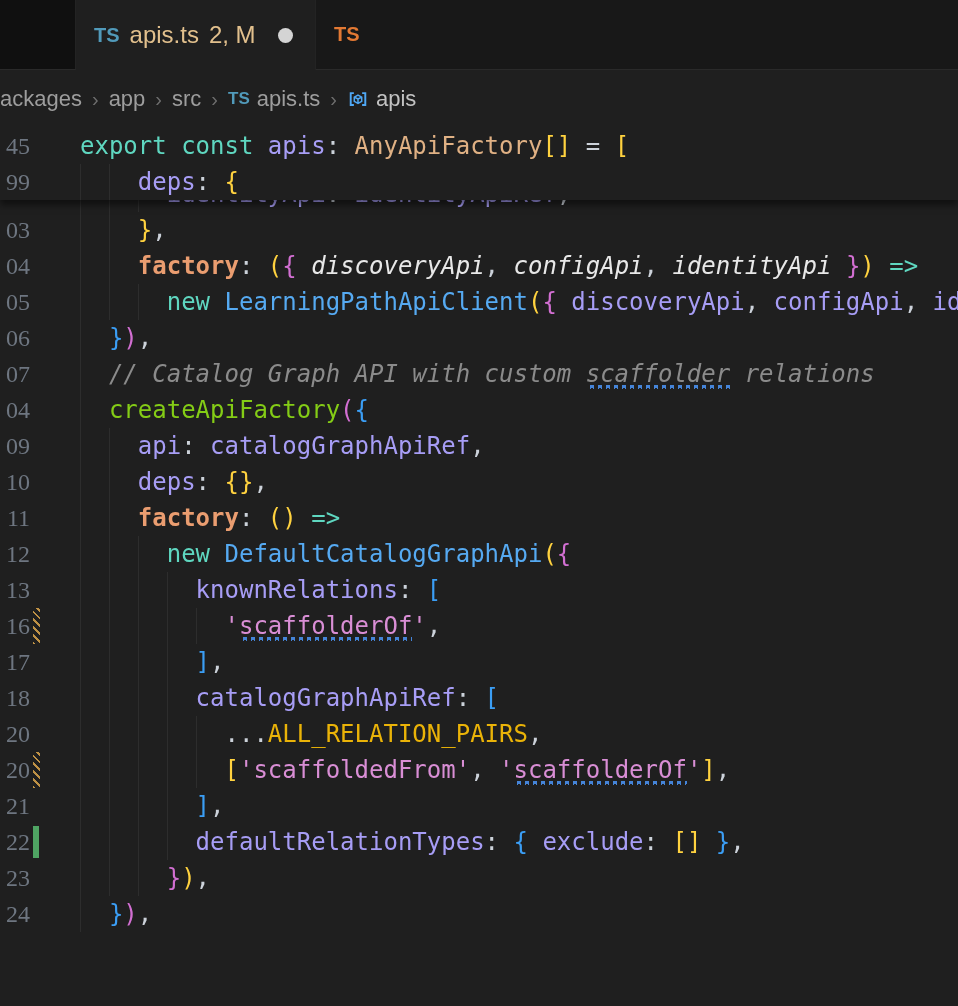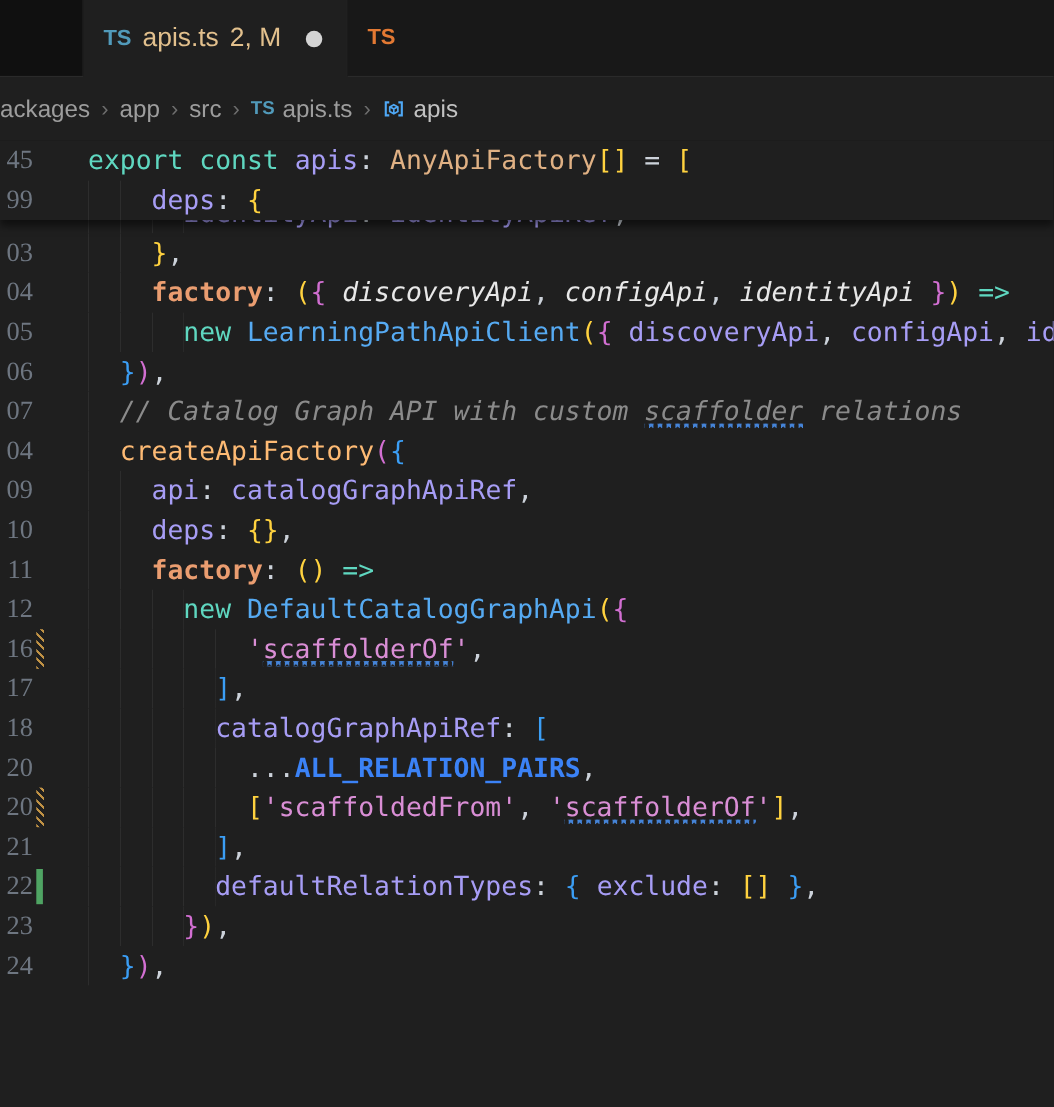--- a/index.html
+++ b/index.html
@@ -105,7 +105,7 @@
         <div class="code-line"><div class="gutter"><span class="lnum">05</span></div><div class="code"><span class="indent" style="width: 6ch;"></span><span class="tok" style="color: rgb(95, 215, 192);">new</span><span class="tok" style="color: rgb(204, 210, 218);"> </span><span class="tok" style="color: rgb(86, 170, 242);">LearningPathApiClient</span><span class="tok" style="color: rgb(255, 210, 63);">(</span><span class="tok" style="color: rgb(210, 111, 210);">{</span><span class="tok" style="color: rgb(204, 210, 218);"> </span><span class="tok" style="color: rgb(167, 157, 245);">discoveryApi</span><span class="tok" style="color: rgb(204, 210, 218);">, </span><span class="tok" style="color: rgb(167, 157, 245);">configApi</span><span class="tok" style="color: rgb(204, 210, 218);">, </span><span class="tok" style="color: rgb(167, 157, 245);">id</span></div></div>
         <div class="code-line"><div class="gutter"><span class="lnum">06</span></div><div class="code"><span class="indent" style="width: 2ch;"></span><span class="tok" style="color: rgb(59, 158, 245);">}</span><span class="tok" style="color: rgb(210, 111, 210);">)</span><span class="tok" style="color: rgb(204, 210, 218);">,</span></div></div>
         <div class="code-line"><div class="gutter"><span class="lnum">07</span></div><div class="code"><span class="indent" style="width: 2ch;"></span><span class="tok i" style="color: rgb(139, 139, 139);">// Catalog Graph API with custom </span><span class="tok i sqw" style="color: rgb(139, 139, 139);">scaffolder</span><span class="tok i" style="color: rgb(139, 139, 139);"> relations</span></div></div>
-        <div class="code-line"><div class="gutter"><span class="lnum">04</span></div><div class="code"><span class="indent" style="width: 2ch;"></span><span class="tok" style="color: #fdba74;">createApiFactory</span><span class="tok" style="color: rgb(210, 111, 210);">(</span><span class="tok" style="color: rgb(59, 158, 245);">{</span></div></div>
+        <div class="code-line"><div class="gutter"><span class="lnum">04</span></div><div class="code"><span class="indent" style="width: 2ch;"></span><span class="tok" style="color: #84cc16;">createApiFactory</span><span class="tok" style="color: rgb(210, 111, 210);">(</span><span class="tok" style="color: rgb(59, 158, 245);">{</span></div></div>
         <div class="code-line"><div class="gutter"><span class="lnum">09</span></div><div class="code"><span class="indent" style="width: 4ch;"></span><span class="tok" style="color: rgb(167, 157, 245);">api</span><span class="tok" style="color: rgb(204, 210, 218);">: </span><span class="tok" style="color: rgb(167, 157, 245);">catalogGraphApiRef</span><span class="tok" style="color: rgb(204, 210, 218);">,</span></div></div>
         <div class="code-line"><div class="gutter"><span class="lnum">10</span></div><div class="code"><span class="indent" style="width: 4ch;"></span><span class="tok" style="color: rgb(167, 157, 245);">deps</span><span class="tok" style="color: rgb(204, 210, 218);">: </span><span class="tok" style="color: rgb(255, 210, 63);">{}</span><span class="tok" style="color: rgb(204, 210, 218);">,</span></div></div>
         <div class="code-line"><div class="gutter"><span class="lnum">11</span></div><div class="code"><span class="indent" style="width: 4ch;"></span><span class="tok b" style="color: rgb(234, 157, 112);">factory</span><span class="tok" style="color: rgb(204, 210, 218);">: </span><span class="tok" style="color: rgb(255, 210, 63);">()</span><span class="tok" style="color: rgb(204, 210, 218);"> </span><span class="tok" style="color: rgb(95, 215, 192);">=&gt;</span></div></div>

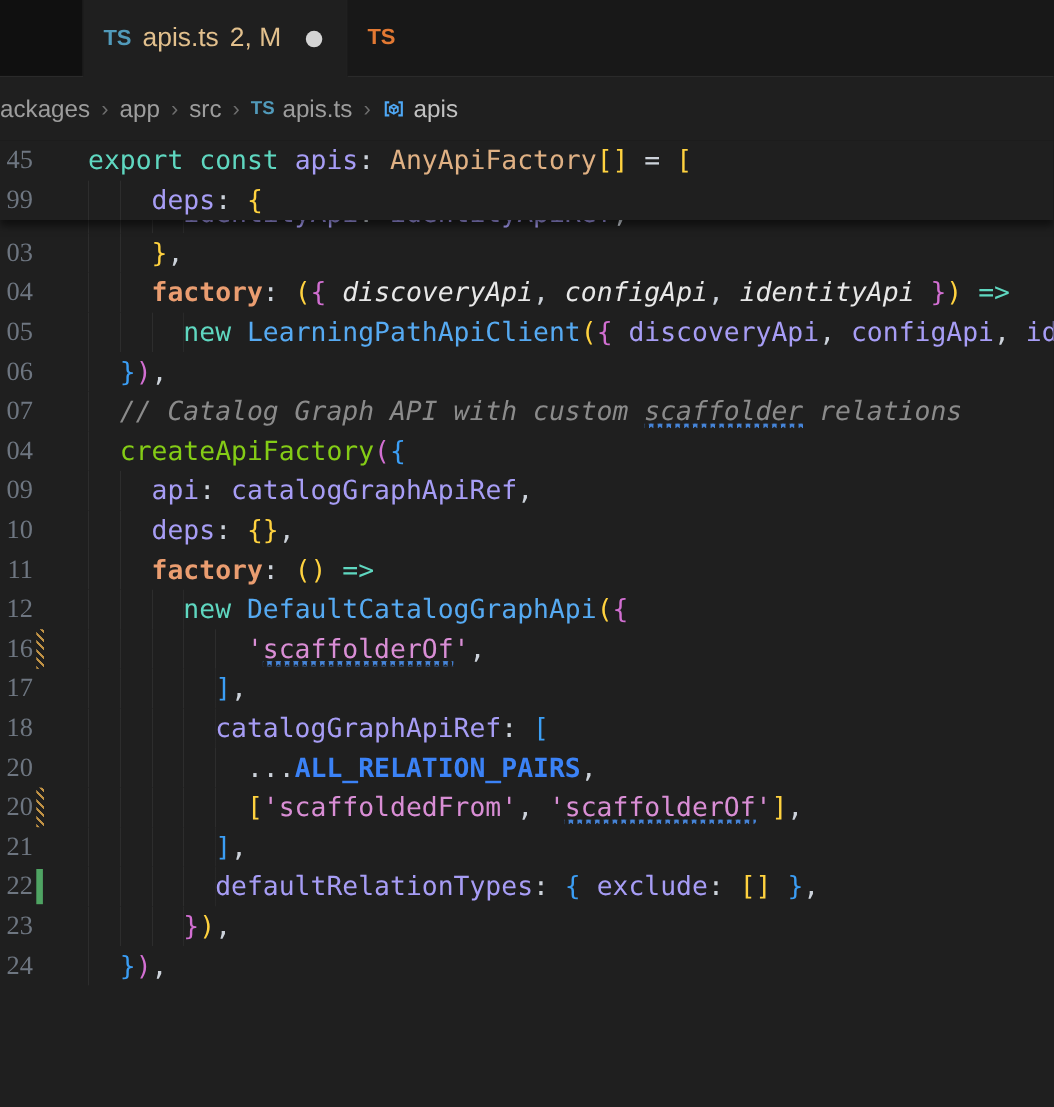--- a/index.html
+++ b/index.html
@@ -110,6 +110,7 @@
         <div class="code-line"><div class="gutter"><span class="lnum">10</span></div><div class="code"><span class="indent" style="width: 4ch;"></span><span class="tok" style="color: rgb(167, 157, 245);">deps</span><span class="tok" style="color: rgb(204, 210, 218);">: </span><span class="tok" style="color: rgb(255, 210, 63);">{}</span><span class="tok" style="color: rgb(204, 210, 218);">,</span></div></div>
         <div class="code-line"><div class="gutter"><span class="lnum">11</span></div><div class="code"><span class="indent" style="width: 4ch;"></span><span class="tok b" style="color: rgb(234, 157, 112);">factory</span><span class="tok" style="color: rgb(204, 210, 218);">: </span><span class="tok" style="color: rgb(255, 210, 63);">()</span><span class="tok" style="color: rgb(204, 210, 218);"> </span><span class="tok" style="color: rgb(95, 215, 192);">=&gt;</span></div></div>
         <div class="code-line"><div class="gutter"><span class="lnum">12</span></div><div class="code"><span class="indent" style="width: 6ch;"></span><span class="tok" style="color: rgb(95, 215, 192);">new</span><span class="tok" style="color: rgb(204, 210, 218);"> </span><span class="tok" style="color: rgb(86, 170, 242);">DefaultCatalogGraphApi</span><span class="tok" style="color: rgb(255, 210, 63);">(</span><span class="tok" style="color: rgb(210, 111, 210);">{</span></div></div>
+        <div class="code-line"><div class="gutter"><span class="lnum">13</span></div><div class="code"><span class="indent" style="width: 8ch;"></span><span class="tok" style="color: rgb(167, 157, 245);">knownRelations</span><span class="tok" style="color: rgb(204, 210, 218);">: </span><span class="tok" style="color: rgb(59, 158, 245);">[</span></div></div>
         <div class="code-line"><div class="gutter"><span class="lnum">16</span><span class="marker modified"></span></div><div class="code"><span class="indent" style="width: 10ch;"></span><span class="tok" style="color: rgb(217, 142, 213);">'</span><span class="tok sqw" style="color: rgb(217, 142, 213);">scaffolderOf</span><span class="tok" style="color: rgb(217, 142, 213);">'</span><span class="tok" style="color: rgb(204, 210, 218);">,</span></div></div>
         <div class="code-line"><div class="gutter"><span class="lnum">17</span></div><div class="code"><span class="indent" style="width: 8ch;"></span><span class="tok" style="color: rgb(59, 158, 245);">]</span><span class="tok" style="color: rgb(204, 210, 218);">,</span></div></div>
         <div class="code-line"><div class="gutter"><span class="lnum">18</span></div><div class="code"><span class="indent" style="width: 8ch;"></span><span class="tok" style="color: rgb(167, 157, 245);">catalogGraphApiRef</span><span class="tok" style="color: rgb(204, 210, 218);">: </span><span class="tok" style="color: rgb(59, 158, 245);">[</span></div></div>

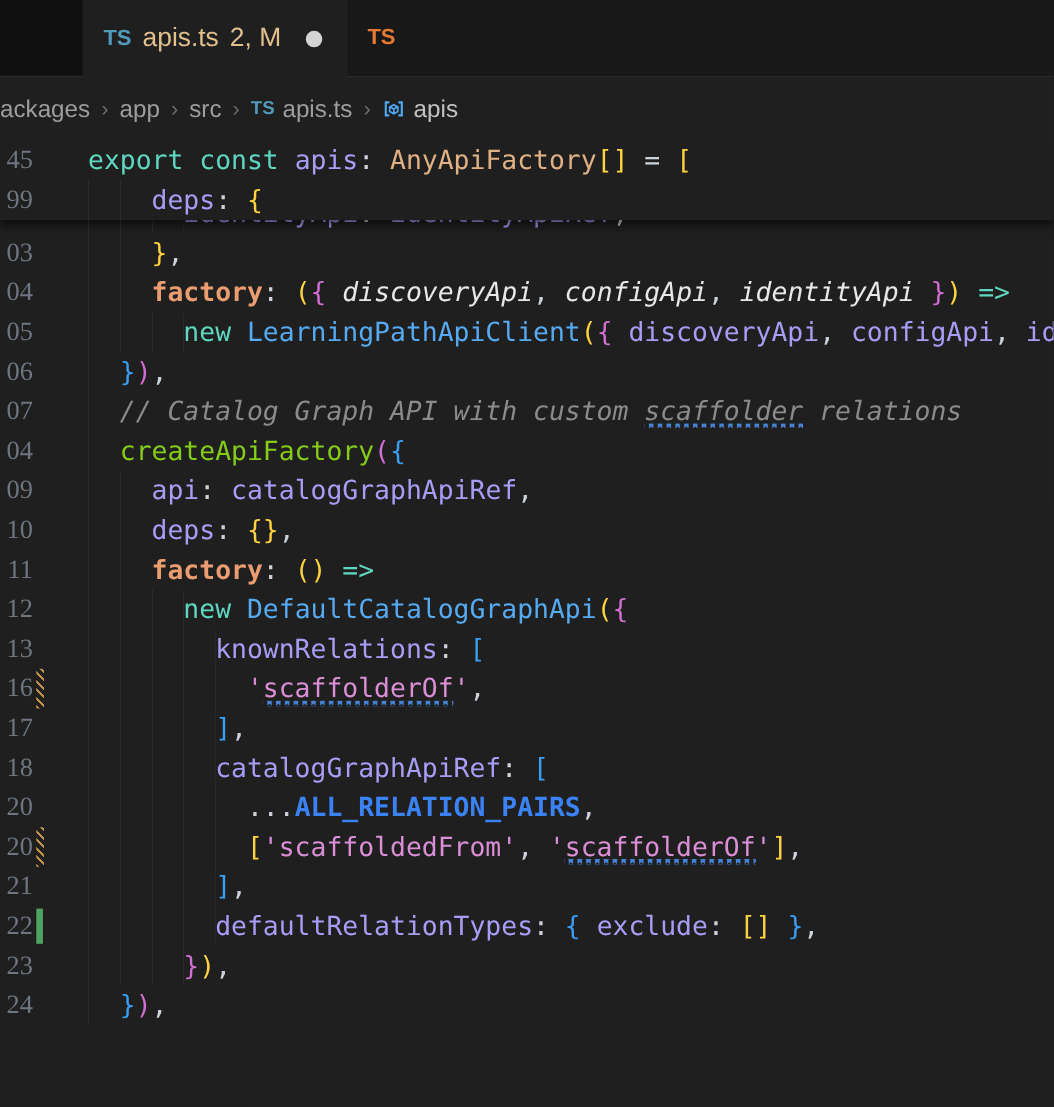--- a/index.html
+++ b/index.html
@@ -114,7 +114,7 @@
         <div class="code-line"><div class="gutter"><span class="lnum">16</span><span class="marker modified"></span></div><div class="code"><span class="indent" style="width: 10ch;"></span><span class="tok" style="color: rgb(217, 142, 213);">'</span><span class="tok sqw" style="color: rgb(217, 142, 213);">scaffolderOf</span><span class="tok" style="color: rgb(217, 142, 213);">'</span><span class="tok" style="color: rgb(204, 210, 218);">,</span></div></div>
         <div class="code-line"><div class="gutter"><span class="lnum">17</span></div><div class="code"><span class="indent" style="width: 8ch;"></span><span class="tok" style="color: rgb(59, 158, 245);">]</span><span class="tok" style="color: rgb(204, 210, 218);">,</span></div></div>
         <div class="code-line"><div class="gutter"><span class="lnum">18</span></div><div class="code"><span class="indent" style="width: 8ch;"></span><span class="tok" style="color: rgb(167, 157, 245);">catalogGraphApiRef</span><span class="tok" style="color: rgb(204, 210, 218);">: </span><span class="tok" style="color: rgb(59, 158, 245);">[</span></div></div>
-        <div class="code-line"><div class="gutter"><span class="lnum">20</span></div><div class="code"><span class="indent" style="width: 10ch;"></span><span class="tok" style="color: rgb(204, 210, 218);">...</span><span class="tok" style="color: #3b82f6; font-weight: bold;">ALL_RELATION_PAIRS</span><span class="tok" style="color: rgb(204, 210, 218);">,</span></div></div>
+        <div class="code-line"><div class="gutter"><span class="lnum">20</span></div><div class="code"><span class="indent" style="width: 10ch;"></span><span class="tok" style="color: rgb(204, 210, 218);">...</span><span class="tok" style="color: #eab308;">ALL_RELATION_PAIRS</span><span class="tok" style="color: rgb(204, 210, 218);">,</span></div></div>
         <div class="code-line"><div class="gutter"><span class="lnum">20</span><span class="marker modified"></span></div><div class="code"><span class="indent" style="width: 10ch;"></span><span class="tok" style="color: rgb(255, 210, 63);">[</span><span class="tok" style="color: rgb(217, 142, 213);">'scaffoldedFrom'</span><span class="tok" style="color: rgb(204, 210, 218);">, </span><span class="tok" style="color: rgb(217, 142, 213);">'</span><span class="tok sqw" style="color: rgb(217, 142, 213);">scaffolderOf</span><span class="tok" style="color: rgb(217, 142, 213);">'</span><span class="tok" style="color: rgb(255, 210, 63);">]</span><span class="tok" style="color: rgb(204, 210, 218);">,</span></div></div>
         <div class="code-line"><div class="gutter"><span class="lnum">21</span></div><div class="code"><span class="indent" style="width: 8ch;"></span><span class="tok" style="color: rgb(59, 158, 245);">]</span><span class="tok" style="color: rgb(204, 210, 218);">,</span></div></div>
         <div class="code-line"><div class="gutter"><span class="lnum">22</span><span class="marker added"></span></div><div class="code"><span class="indent" style="width: 8ch;"></span><span class="tok" style="color: rgb(167, 157, 245);">defaultRelationTypes</span><span class="tok" style="color: rgb(204, 210, 218);">: </span><span class="tok" style="color: rgb(59, 158, 245);">{</span><span class="tok" style="color: rgb(204, 210, 218);"> </span><span class="tok" style="color: rgb(167, 157, 245);">exclude</span><span class="tok" style="color: rgb(204, 210, 218);">: </span><span class="tok" style="color: rgb(255, 210, 63);">[]</span><span class="tok" style="color: rgb(204, 210, 218);"> </span><span class="tok" style="color: rgb(59, 158, 245);">}</span><span class="tok" style="color: rgb(204, 210, 218);">,</span></div></div>

